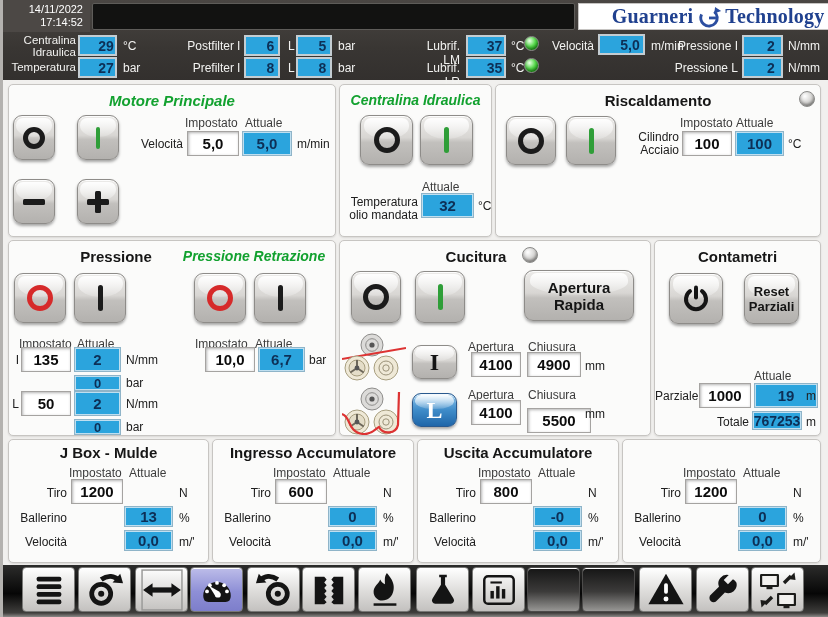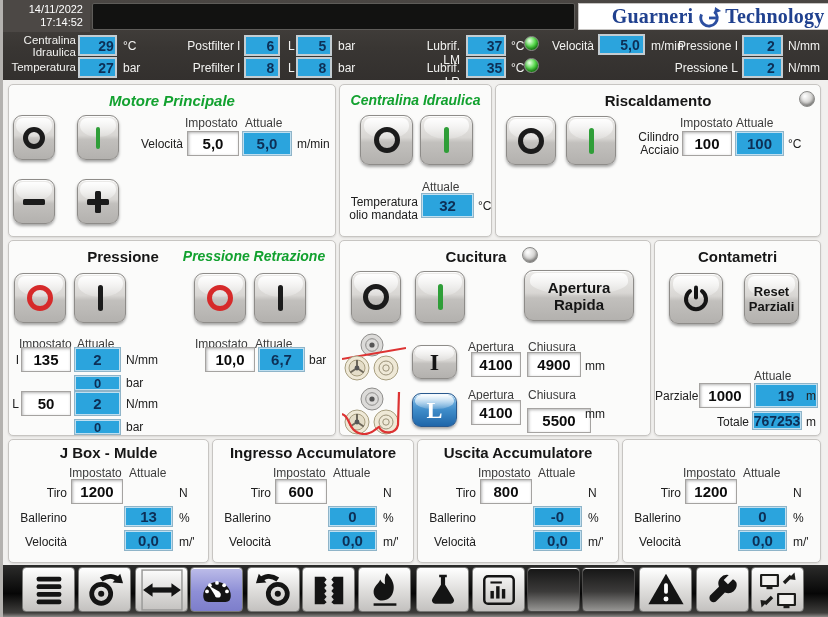--- a/index.html
+++ b/index.html
@@ -216,7 +216,7 @@
   </div>
 
   <div class="panel" style="left:8px;top:240px;width:328px;height:196px">
-    <div class="ptitle" style="left:12px;width:204px">Pressione</div>
+    <div class="ptitle" style="left:5px;width:204px">Pressione</div>
     <div class="ptitle green" style="left:162px;width:166px;font-size:14px">Pressione Retrazione</div>
 
     <div class="hwbtn" style="left:5px;top:32px;width:52px;height:50px">

